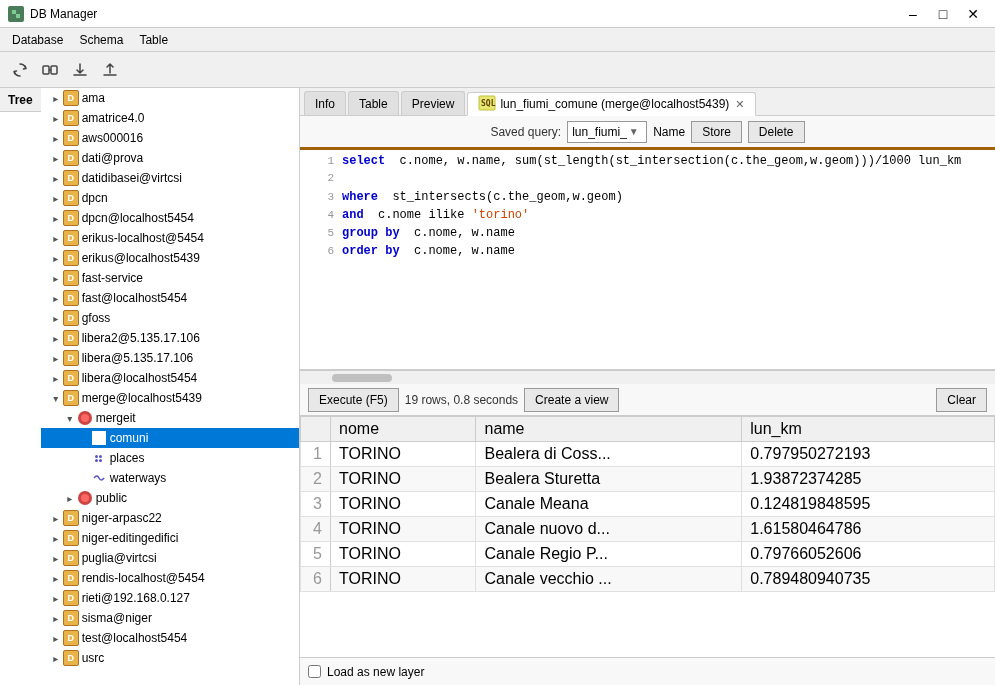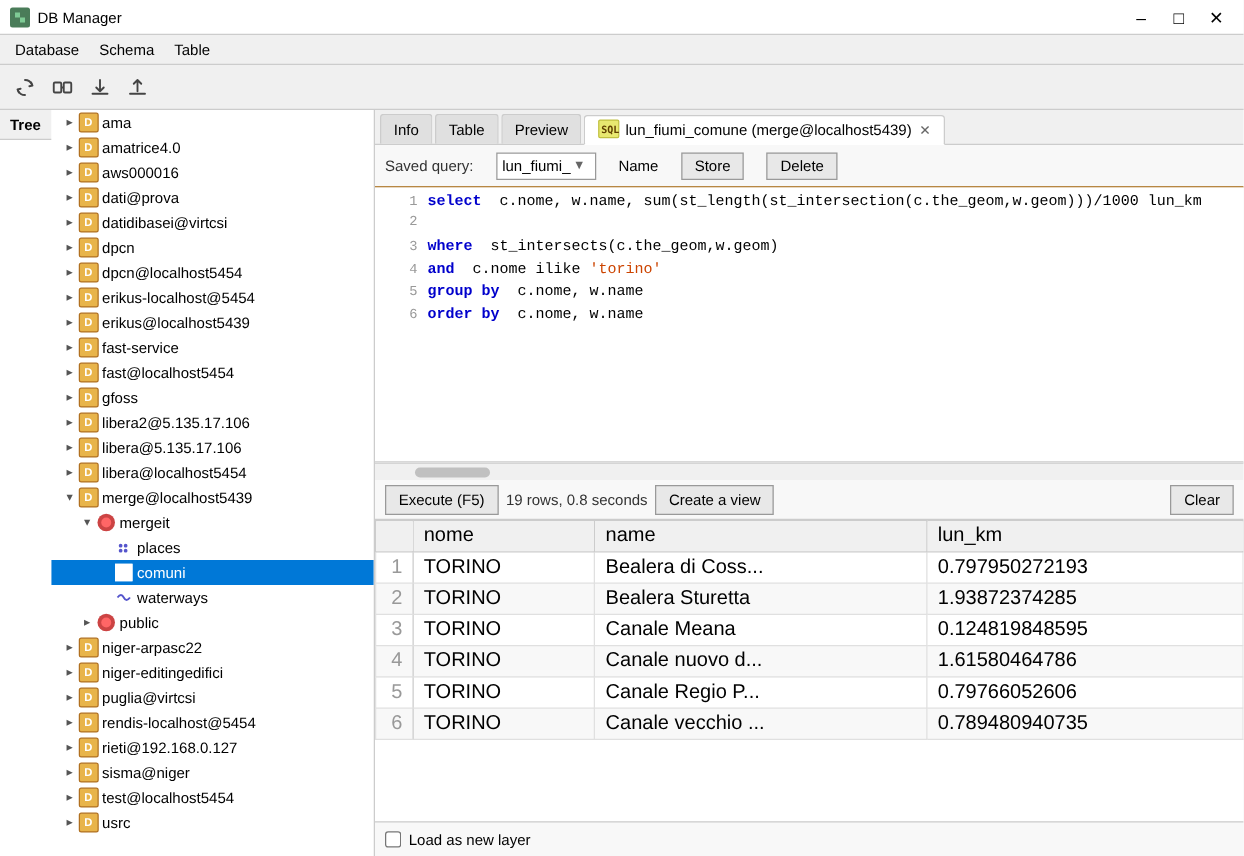--- a/index.html
+++ b/index.html
@@ -53,7 +53,7 @@
     .tab-icon { margin-right: 4px; }
 
     
-    .query-bar { display: flex; align-items: center; padding: 4px 8px; border-bottom: 1px solid #a16207; gap: 18px; height: 34px; background: #f8f8f8; }
+    .query-bar { display: flex; align-items: center; padding: 4px 8px; border-bottom: 3px solid #a16207; gap: 6px; height: 34px; background: #f8f8f8; justify-content: center; }
     .query-label { font-size: 12px; color: #333; }
     .query-dropdown { display: flex; align-items: center; border: 1px solid #999; background: white; padding: 2px 4px; height: 22px; font-size: 12px; gap: 2px; cursor: pointer; min-width: 80px; }
     .query-dropdown-arrow { font-size: 10px; color: #666; }

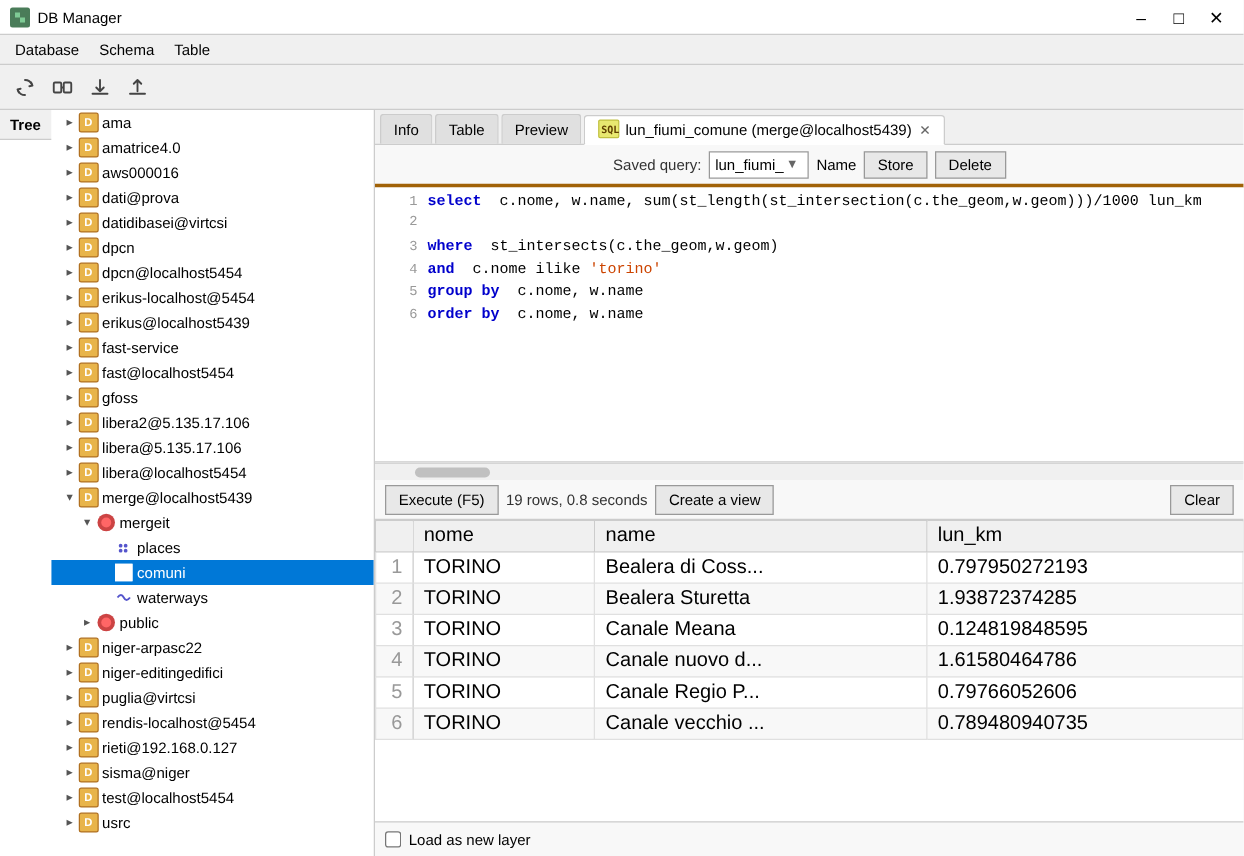--- a/index.html
+++ b/index.html
@@ -327,6 +327,19 @@
         <span class="tree-label">mergeit</span>
       </div>
 
+      <div class="tree-item selected">
+        <span class="indent" style="width:32px"></span>
+        <span class="tree-arrow" style="visibility:hidden">▸</span>
+        <span class="tree-icon">
+          <div class="icon-table" style="border-color:white">
+            <div class="icon-table-row" style="background:white"></div>
+            <div class="icon-table-row" style="background:white"></div>
+            <div class="icon-table-row" style="background:white"></div>
+          </div>
+        </span>
+        <span class="tree-label">comuni</span>
+      </div>
+
       <div class="tree-item">
         <span class="indent" style="width:32px"></span>
         <span class="tree-arrow" style="visibility:hidden">▸</span>
@@ -343,19 +356,6 @@
           </div>
         </span>
         <span class="tree-label">places</span>
-      </div>
-
-      <div class="tree-item selected">
-        <span class="indent" style="width:32px"></span>
-        <span class="tree-arrow" style="visibility:hidden">▸</span>
-        <span class="tree-icon">
-          <div class="icon-table" style="border-color:white">
-            <div class="icon-table-row" style="background:white"></div>
-            <div class="icon-table-row" style="background:white"></div>
-            <div class="icon-table-row" style="background:white"></div>
-          </div>
-        </span>
-        <span class="tree-label">comuni</span>
       </div>
 
       <div class="tree-item">

